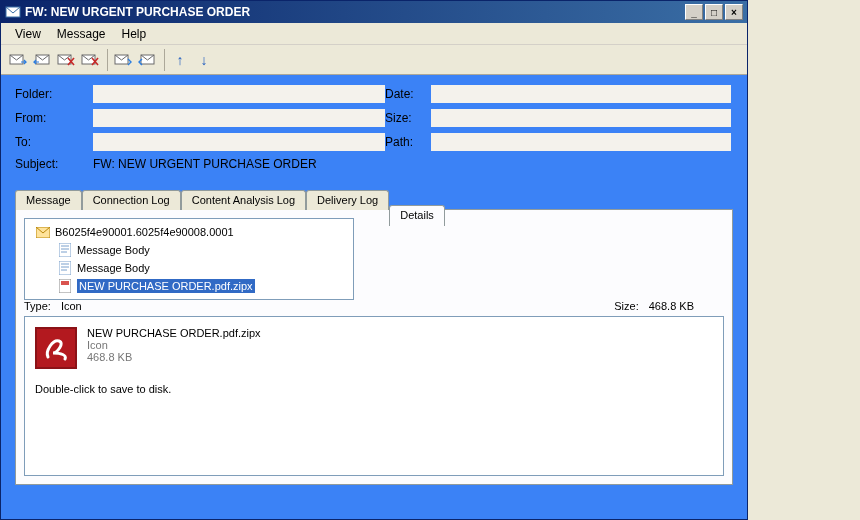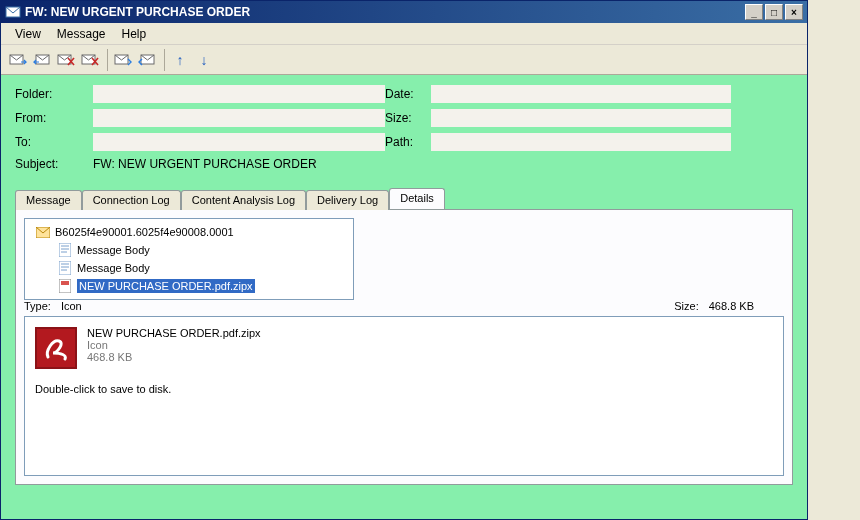--- a/index.html
+++ b/index.html
@@ -15,9 +15,9 @@
   }
   .window {
     border: 1px solid #0a246a;
-    width: 808px;
+    width: 748px;
     height: 520px;
-    background: #86efac;
+    background: #3b82f6;
   }
   .titlebar {
     background: linear-gradient(to right, #0a246a, #3a6ea5);

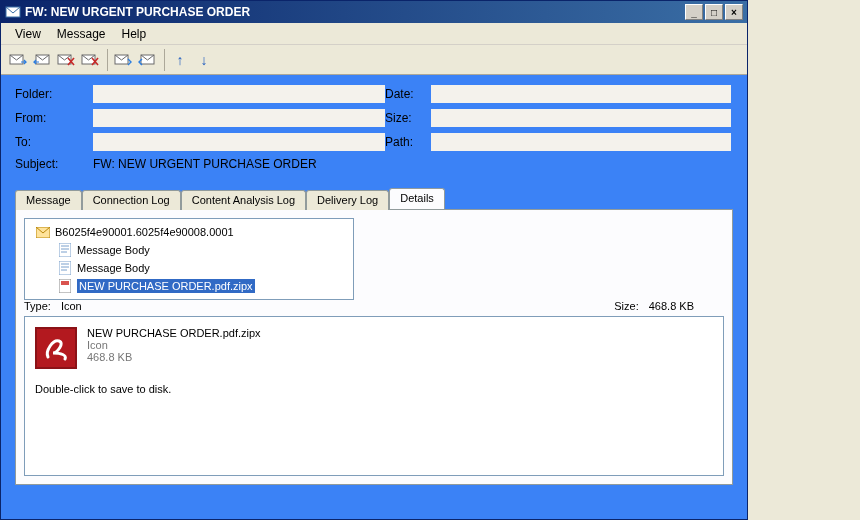--- a/index.html
+++ b/index.html
@@ -132,7 +132,7 @@
   .tab.active {
     background: #fcfcfe;
     z-index: 2;
-    top: 0;
+    top: 17px;
     padding-bottom: 5px;
   }
   .tabcontent {

